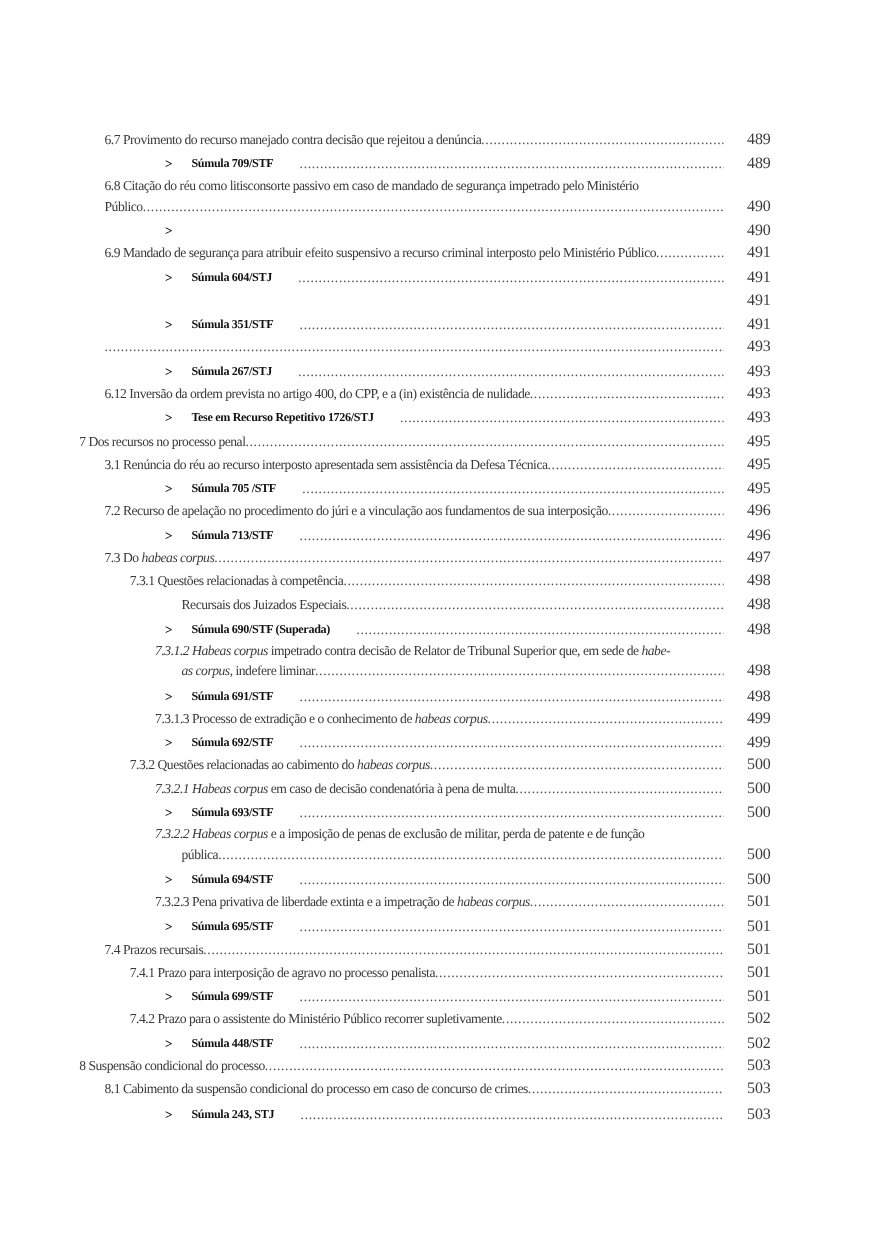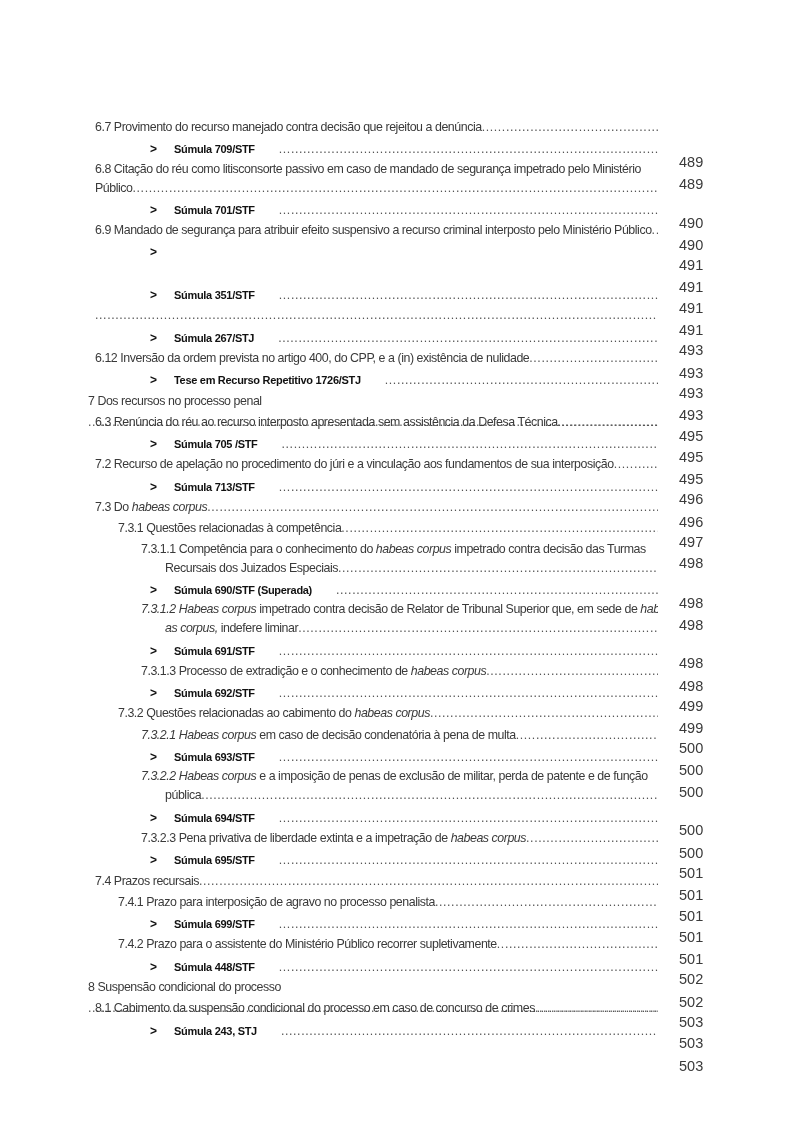--- a/index.html
+++ b/index.html
@@ -6,7 +6,7 @@
   body { width: 800px; height: 1129px; position: relative; overflow: hidden;
          font-family: "Liberation Sans Narrow", "Liberation Sans", sans-serif; color: #3a3a3a; }
   .toc { position: absolute; left: 0; top: 117px; width: 800px; }
-  .entry { position: relative; width: 800px; font-size: 12.4px; letter-spacing: -0.45px; }
+  .entry { position: relative; width: 800px; font-size: 12.4px; letter-spacing: -0.45px; font-family: Liberation Serif, serif; }
   .line { position: relative; height: 21.3px; line-height: 21.3px; }
   .line.tight { height: 18px; line-height: 18px; }
   .text { position: absolute; right: 142px; white-space: nowrap; overflow: hidden; display: flex; }

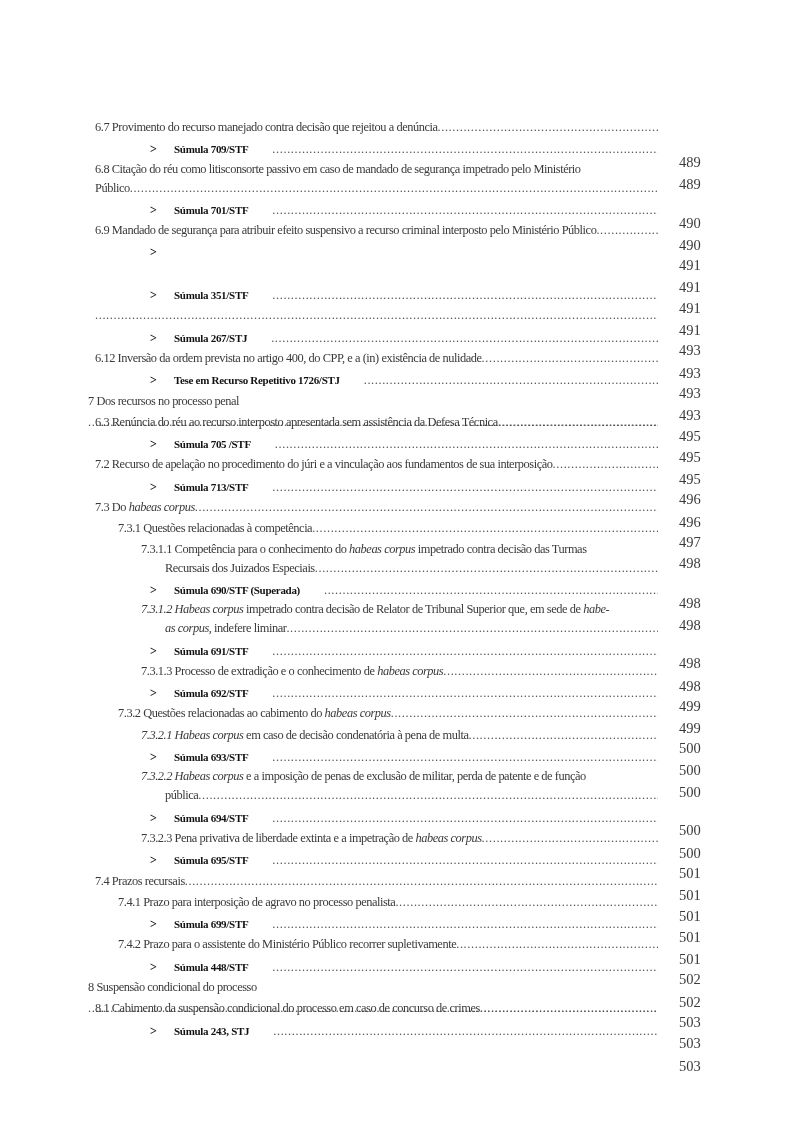--- a/index.html
+++ b/index.html
@@ -13,7 +13,7 @@
   .text .label { flex: none; white-space: nowrap; }
   .text .dots { flex: 1 1 auto; overflow: hidden; white-space: nowrap; color: #555; letter-spacing: 0.6px; }
   .text .dots::after { content: "......................................................................................................................................................................................................................................................................................."; }
-  .page { position: absolute; left: 679px; width: 28px; text-align: left; font-size: 14.5px; letter-spacing: 0; color: #3a3a3a; margin-top: 35px; }
+  .page { position: absolute; left: 679px; width: 28px; text-align: left; font-size: 14.5px; letter-spacing: 0; color: #3a3a3a; }
   .l1 .text { left: 88px; flex-direction: column; }
   .l2 .text { left: 95px; }
   .l3 .text { left: 118px; }

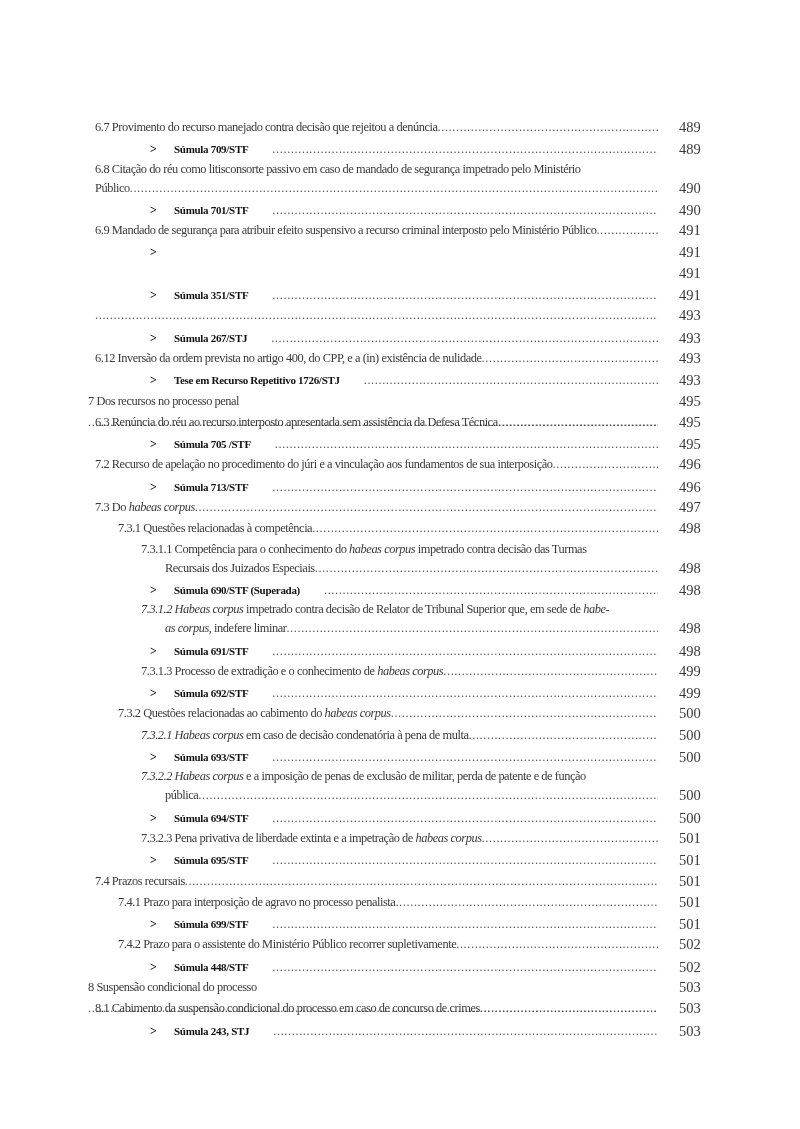--- a/index.html
+++ b/index.html
@@ -65,10 +65,6 @@
     <div class="entry sum">
       <div class="line">
         <span class="arrow">&gt;</span>
-        <div class="text">
-          <span class="label">Súmula 701/STF</span>
-          <span class="dots"></span>
-        </div>
         <span class="page">490</span>
       </div>
     </div>

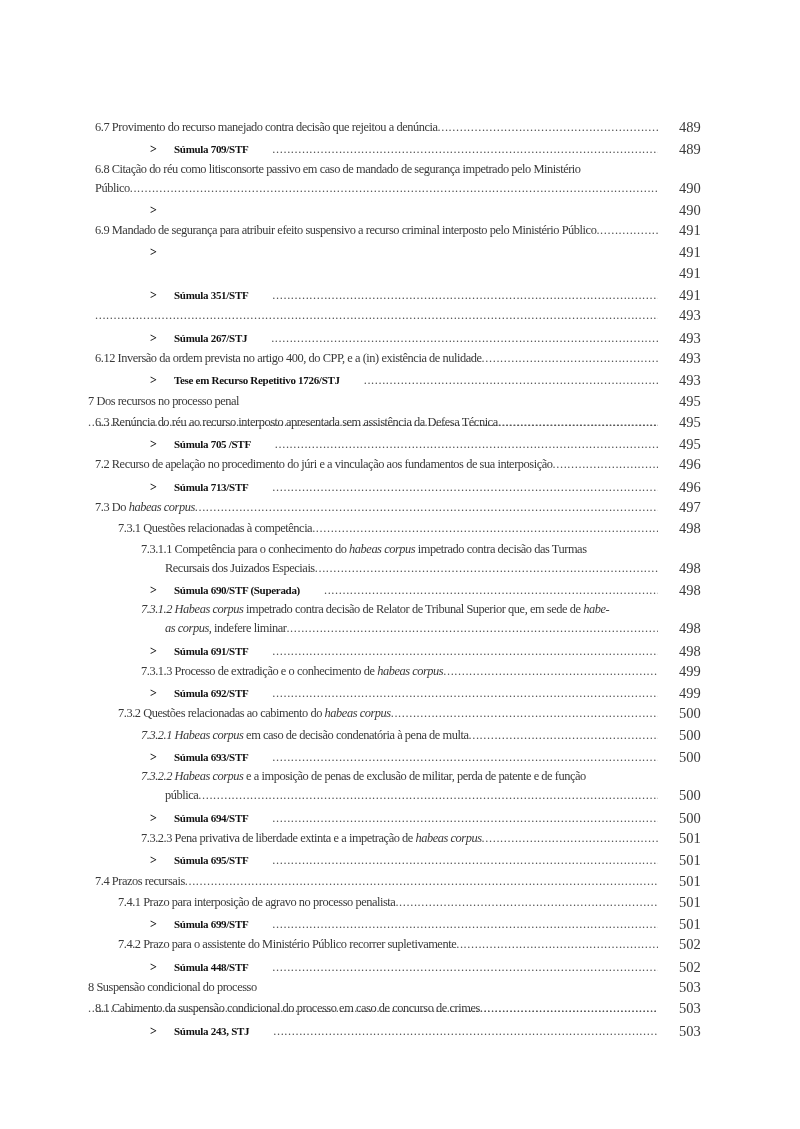--- a/index.html
+++ b/index.html
@@ -80,6 +80,10 @@
     <div class="entry sum">
       <div class="line">
         <span class="arrow">&gt;</span>
+        <div class="text">
+          <span class="label">Súmula 604/STJ</span>
+          <span class="dots"></span>
+        </div>
         <span class="page">491</span>
       </div>
     </div>

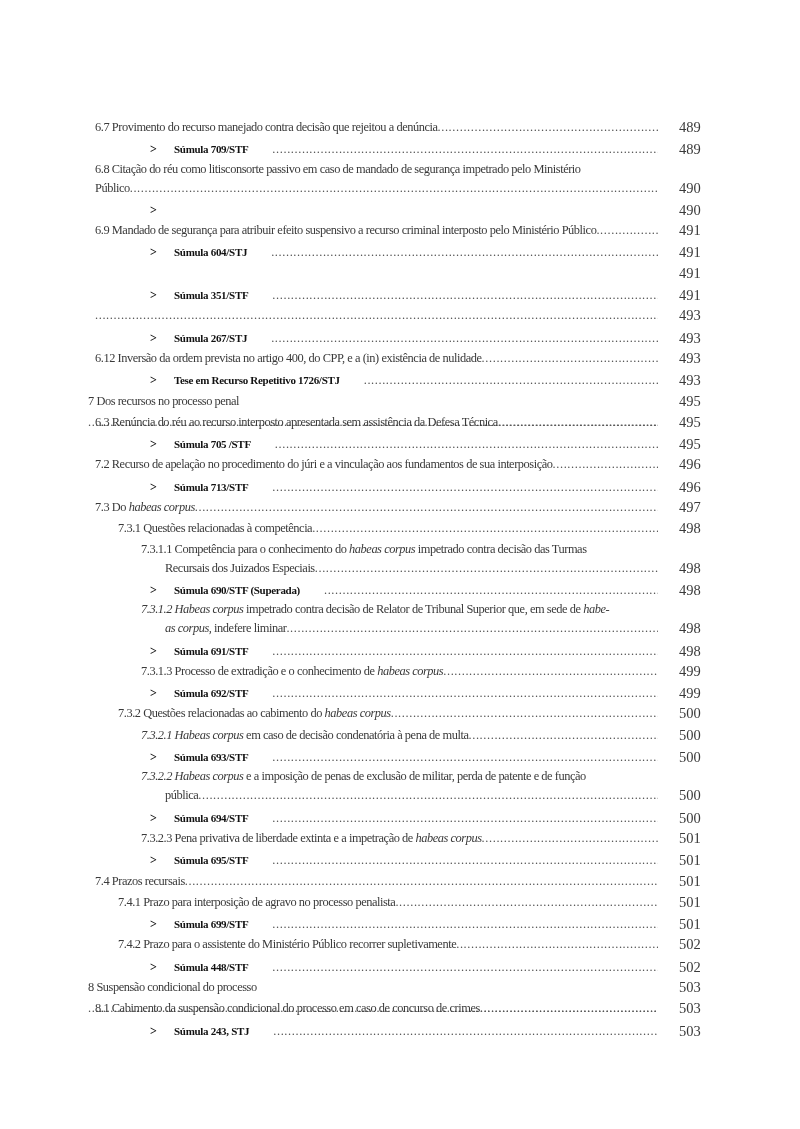--- a/index.html
+++ b/index.html
@@ -14,7 +14,7 @@
   .text .dots { flex: 1 1 auto; overflow: hidden; white-space: nowrap; color: #555; letter-spacing: 0.6px; }
   .text .dots::after { content: "......................................................................................................................................................................................................................................................................................."; }
   .page { position: absolute; left: 679px; width: 28px; text-align: left; font-size: 14.5px; letter-spacing: 0; color: #3a3a3a; }
-  .l1 .text { left: 88px; flex-direction: column; }
+  .l1 .text { left: 72px; }
   .l2 .text { left: 95px; }
   .l3 .text { left: 118px; }
   .l4 .text { left: 141px; }

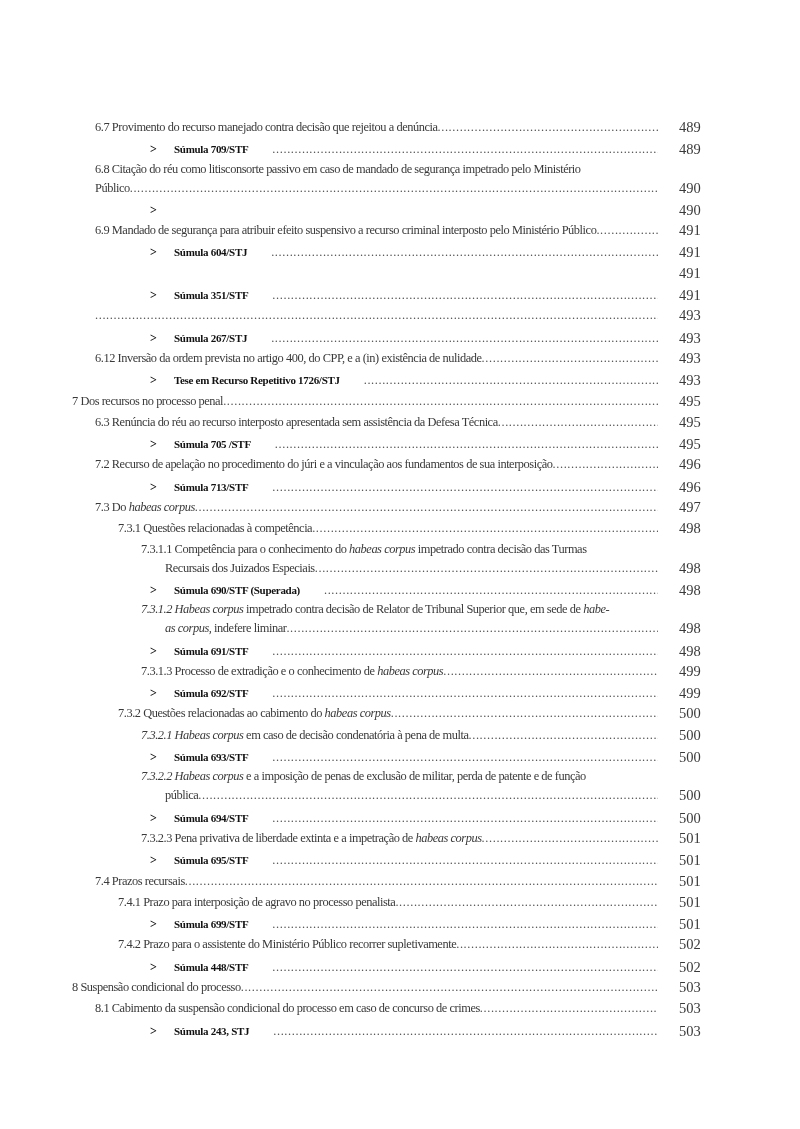--- a/index.html
+++ b/index.html
@@ -151,7 +151,7 @@
     <div class="entry l2">
       <div class="line">
         <div class="text">
-          <span class="label">6.3  Renúncia do réu ao recurso interposto apresentada sem assistência da Defesa Técnica</span>
+          <span class="label">3.1  Renúncia do réu ao recurso interposto apresentada sem assistência da Defesa Técnica</span>
           <span class="dots"></span>
         </div>
         <span class="page">495</span>

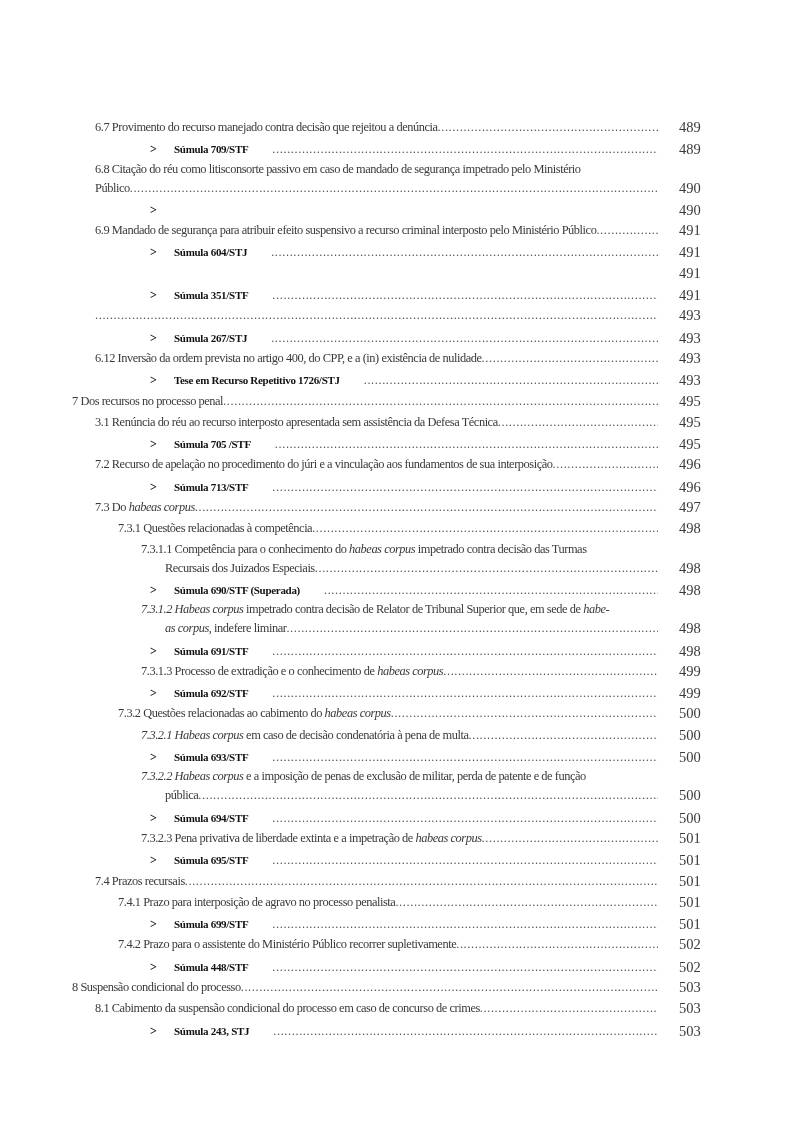--- a/index.html
+++ b/index.html
@@ -205,11 +205,6 @@
       </div>
     </div>
     <div class="entry l4">
-      <div class="line tight">
-        <div class="text">
-          <span class="label">7.3.1.1  Competência para o conhecimento do <em>habeas corpus</em> impetrado contra decisão das Turmas</span>
-        </div>
-      </div>
       <div class="line cont">
         <div class="text">
           <span class="label">Recursais dos Juizados Especiais</span>

